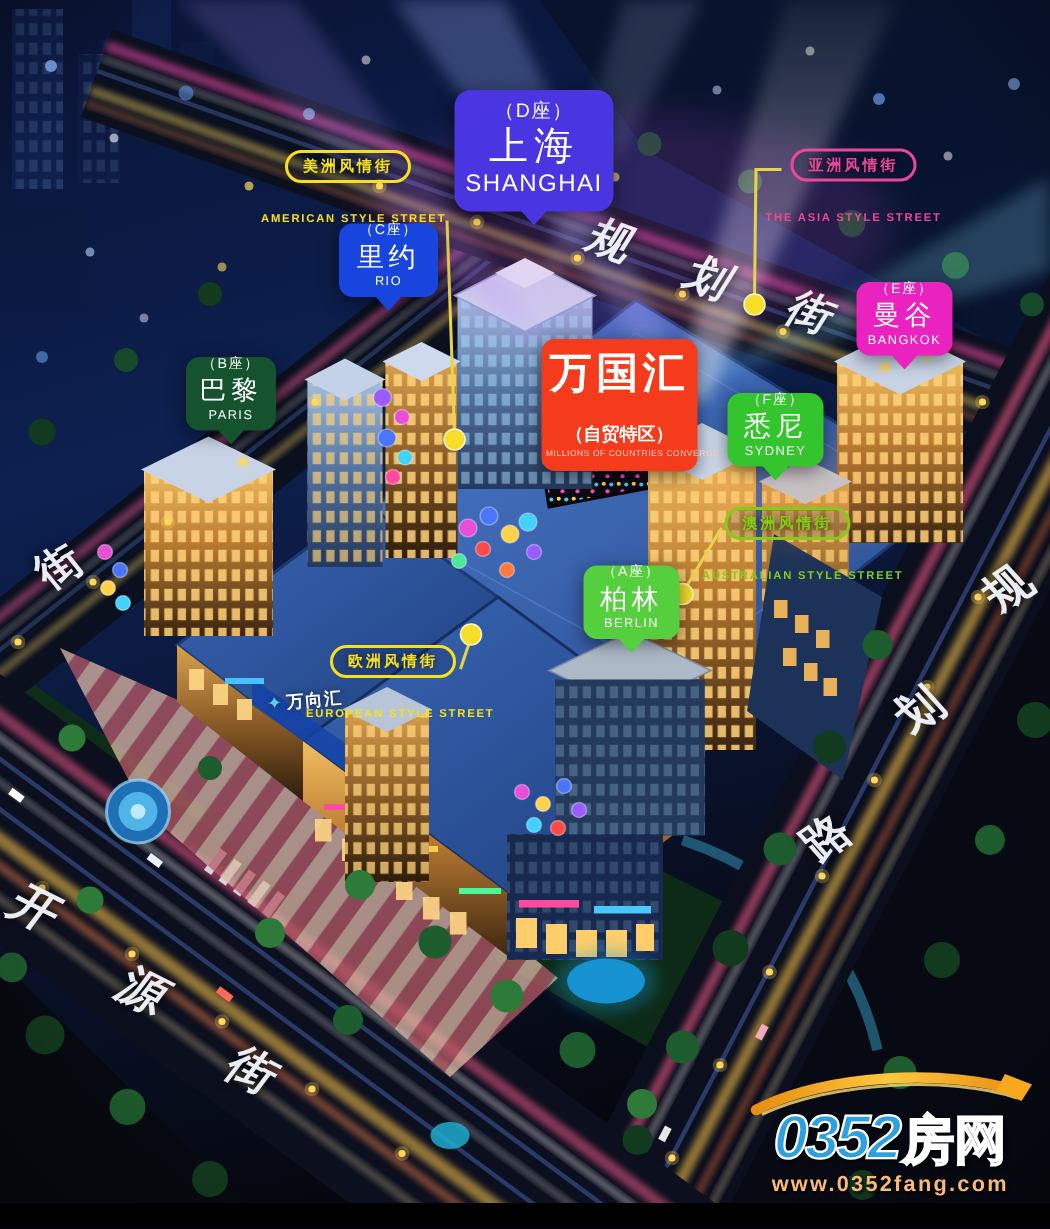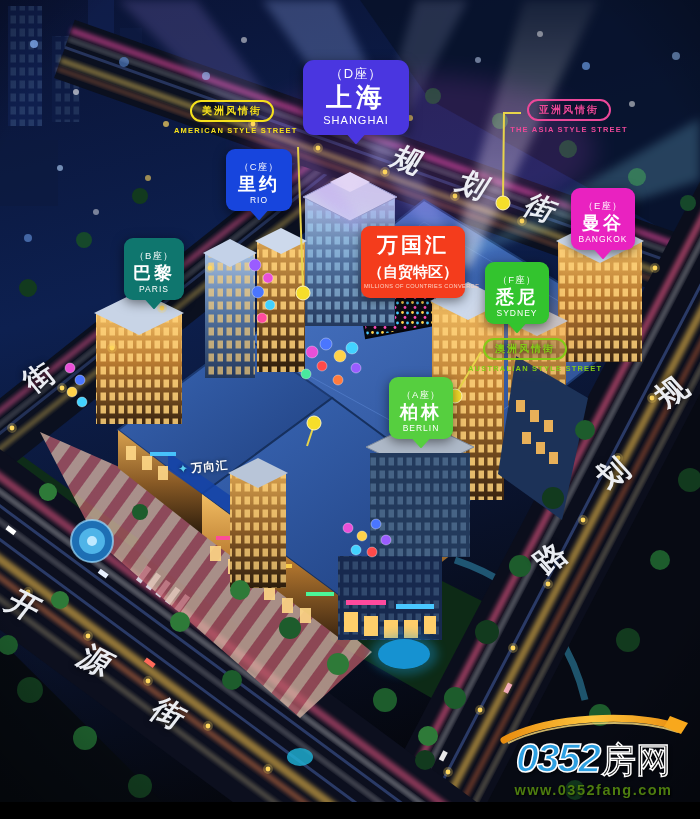--- a/index.html
+++ b/index.html
@@ -23,7 +23,7 @@
     clip-path:polygon(0 0,100% 0,50% 100%);
   }
   .callout .code { font-size:9.5px; letter-spacing:1px; opacity:.97; }
-  .callout .name { font-size:18px; font-weight:bold; letter-spacing:3px; margin:1px 0; white-space:nowrap; }
+  .callout .name { font-size:18px; font-weight:normal; letter-spacing:3px; margin:1px 0; white-space:nowrap; }
   .callout .en   { font-size:8.5px; letter-spacing:1px; }
   .callout.lg { padding:7px 6px 9px; border-radius:11px; }
   .callout.lg .code { font-size:13px; }

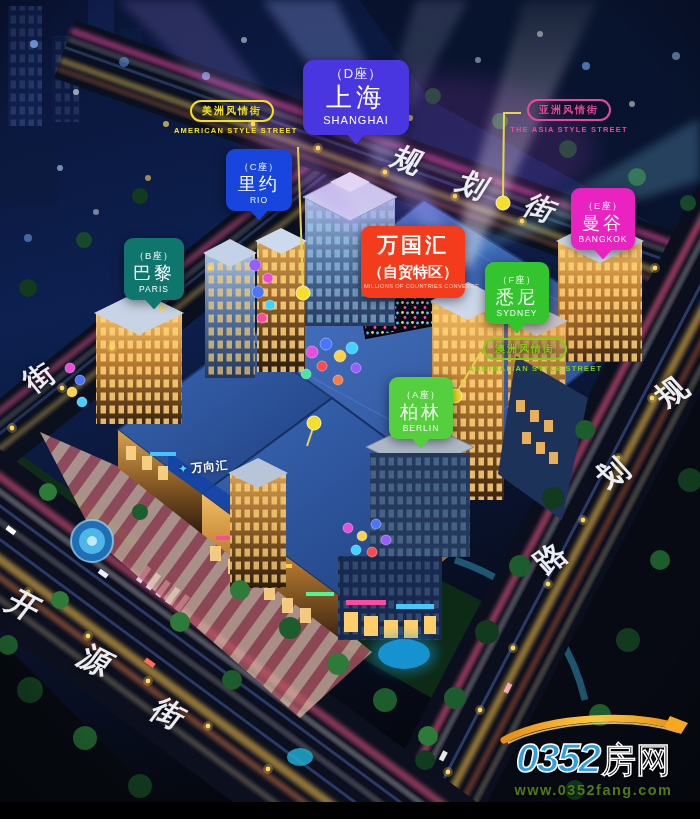--- a/index.html
+++ b/index.html
@@ -28,7 +28,7 @@
   .callout.lg { padding:7px 6px 9px; border-radius:11px; }
   .callout.lg .code { font-size:13px; }
   .callout.lg .name { font-size:26px; letter-spacing:4px; }
-  .callout.lg .en   { font-size:11px; }
+  .callout.lg .en   { font-size:16px; }
   .callout.red { padding:7px 3px 8px; }
   .callout.red .t1 { font-size:21px; font-weight:bold; letter-spacing:3px; }
   .callout.red .t2 { font-size:15px; font-weight:bold; margin-top:6px; white-space:nowrap; }

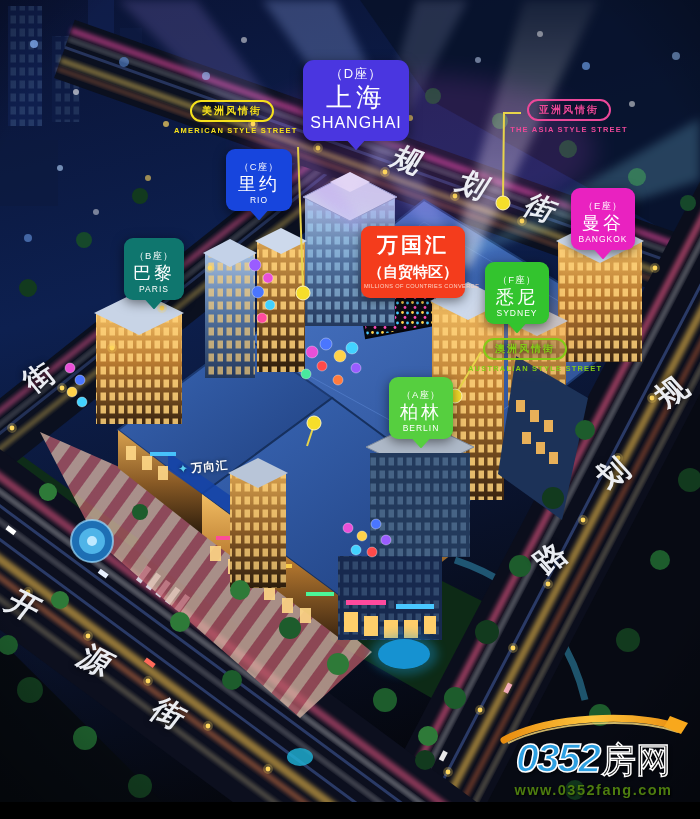--- a/index.html
+++ b/index.html
@@ -42,7 +42,7 @@
     background:rgba(8,16,44,.18); white-space:nowrap;
     text-shadow:0 0 4px rgba(0,0,0,.6);
   }
-  .street .sub { font-size:7.5px; font-weight:bold; letter-spacing:1.2px; margin-top:4px; white-space:nowrap; }
+  .street .sub { font-size:7.5px; font-weight:bold; letter-spacing:1.2px; margin-top:19px; white-space:nowrap; }
 
   
   .roadchar {

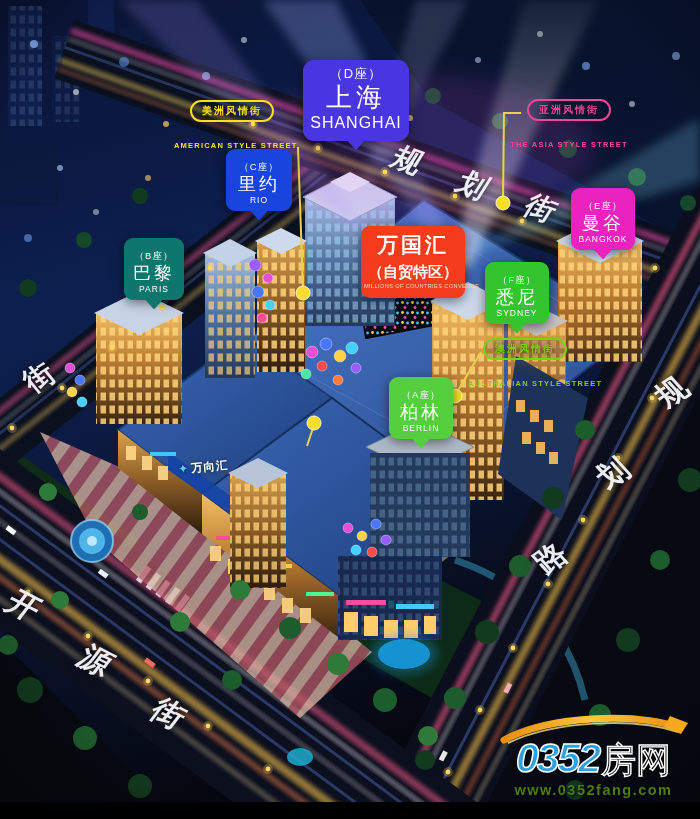--- a/index.html
+++ b/index.html
@@ -13,7 +13,7 @@
   
   .callout {
     position:absolute; z-index:5; color:#fff; text-align:center;
-    border-radius:9px; padding:13px 4px 6px; line-height:1.15;
+    border-radius:9px; padding:0 4px 6px; line-height:1.15;
     box-shadow:0 3px 12px rgba(0,0,0,.5);
   }
   .callout .tail {

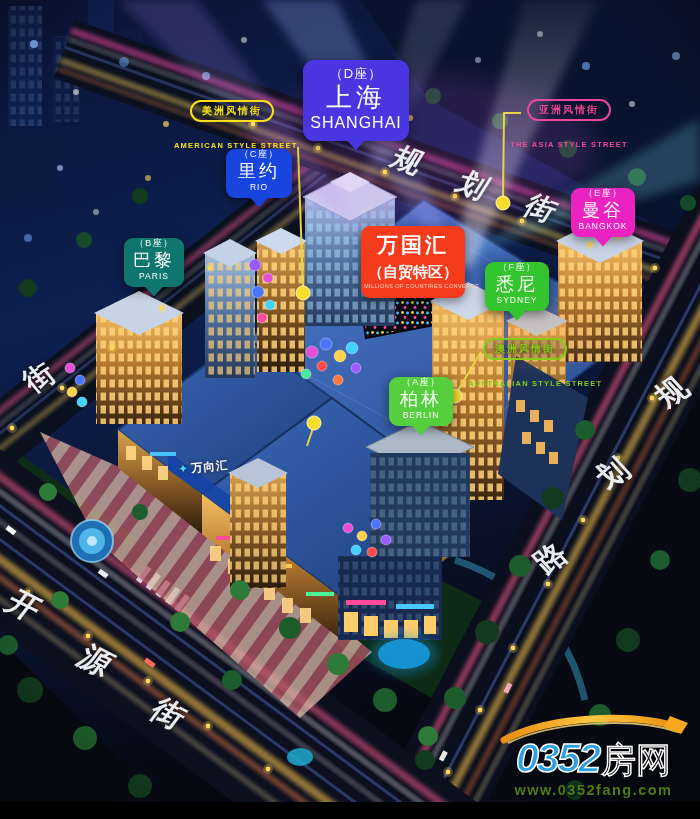--- a/index.html
+++ b/index.html
@@ -480,7 +480,7 @@
     <div class="tail"></div>
   </div>
 
-  <div class="callout" style="left: 124px; top: 238px; width: 52px; background: #0f766e;">
+  <div class="callout" style="left: 124px; top: 238px; width: 52px; background: #14532d;">
     <div class="code">（B座）</div>
     <div class="name">巴黎</div>
     <div class="en">PARIS</div>

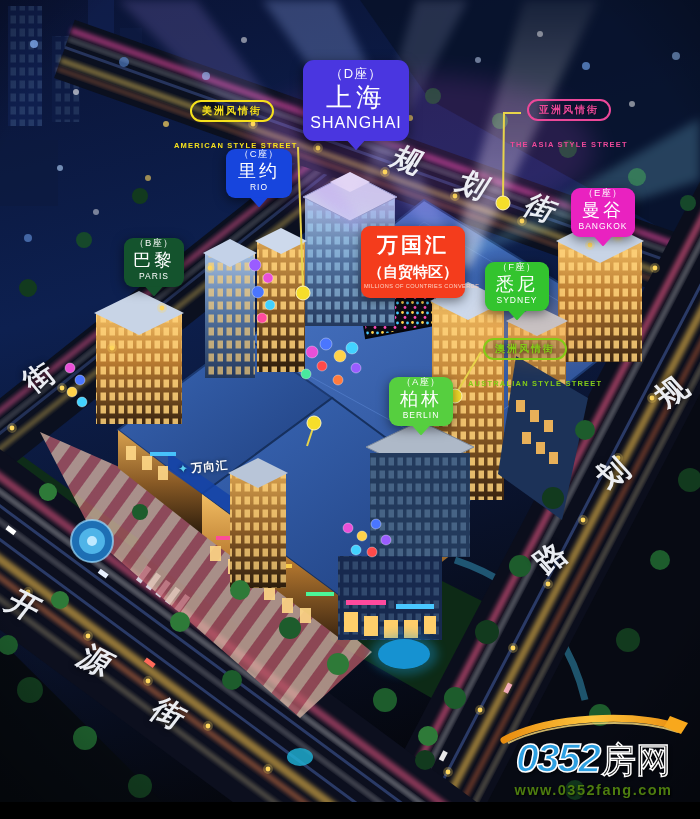--- a/index.html
+++ b/index.html
@@ -30,7 +30,7 @@
   .callout.lg .name { font-size:26px; letter-spacing:4px; }
   .callout.lg .en   { font-size:16px; }
   .callout.red { padding:7px 3px 8px; }
-  .callout.red .t1 { font-size:21px; font-weight:bold; letter-spacing:3px; }
+  .callout.red .t1 { font-size:28px; font-weight:bold; letter-spacing:3px; }
   .callout.red .t2 { font-size:15px; font-weight:bold; margin-top:6px; white-space:nowrap; }
   .callout.red .t3 { font-size:5.6px; letter-spacing:.4px; color:#ffd2c2; margin-top:3px; white-space:nowrap; }
 

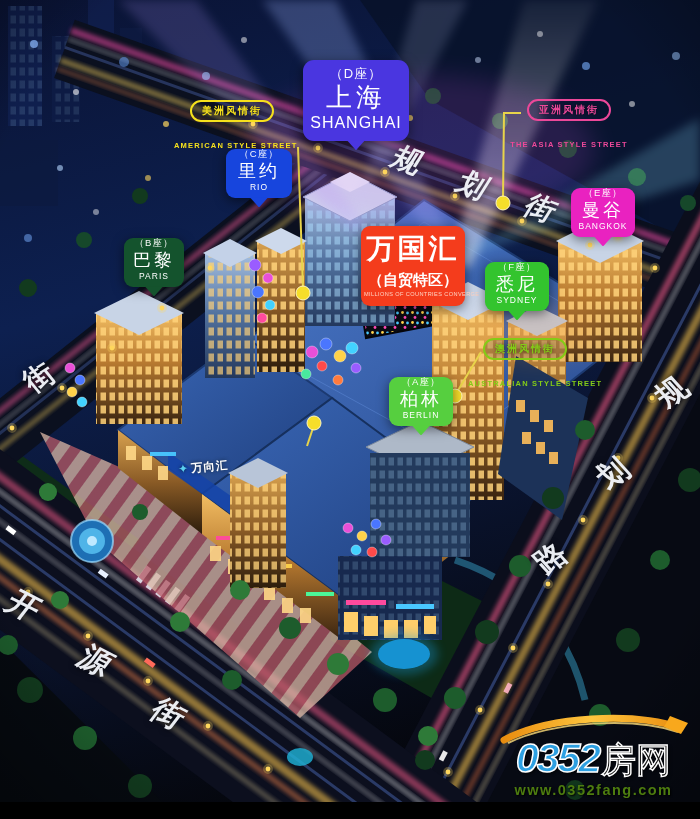--- a/index.html
+++ b/index.html
@@ -31,7 +31,7 @@
   .callout.lg .en   { font-size:16px; }
   .callout.red { padding:7px 3px 8px; }
   .callout.red .t1 { font-size:28px; font-weight:bold; letter-spacing:3px; }
-  .callout.red .t2 { font-size:15px; font-weight:bold; margin-top:6px; white-space:nowrap; }
+  .callout.red .t2 { font-size:12px; font-weight:bold; margin-top:18px; white-space:nowrap; }
   .callout.red .t3 { font-size:5.6px; letter-spacing:.4px; color:#ffd2c2; margin-top:3px; white-space:nowrap; }
 
   

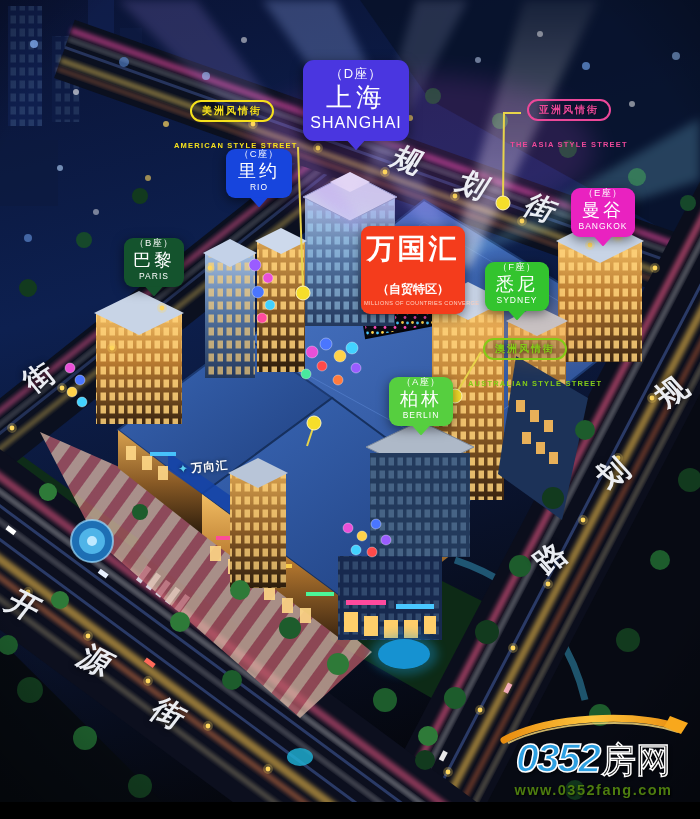--- a/index.html
+++ b/index.html
@@ -522,6 +522,10 @@
     <div class="sub">AUSTRALIAN STYLE STREET</div>
   </div>
 
+  <div class="street" style="left: 204px; top: 430px; width: 116px; color: rgb(246, 225, 28);">
+    <div class="pill">欧洲风情街</div>
+    <div class="sub">EUROPEAN STYLE STREET</div>
+  </div>
 
   <span class="roadchar" style="left:393px;top:141px;transform:rotate(20deg) skewX(-12deg)">规</span>
   <span class="roadchar" style="left:458px;top:166px;transform:rotate(20deg) skewX(-12deg)">划</span>

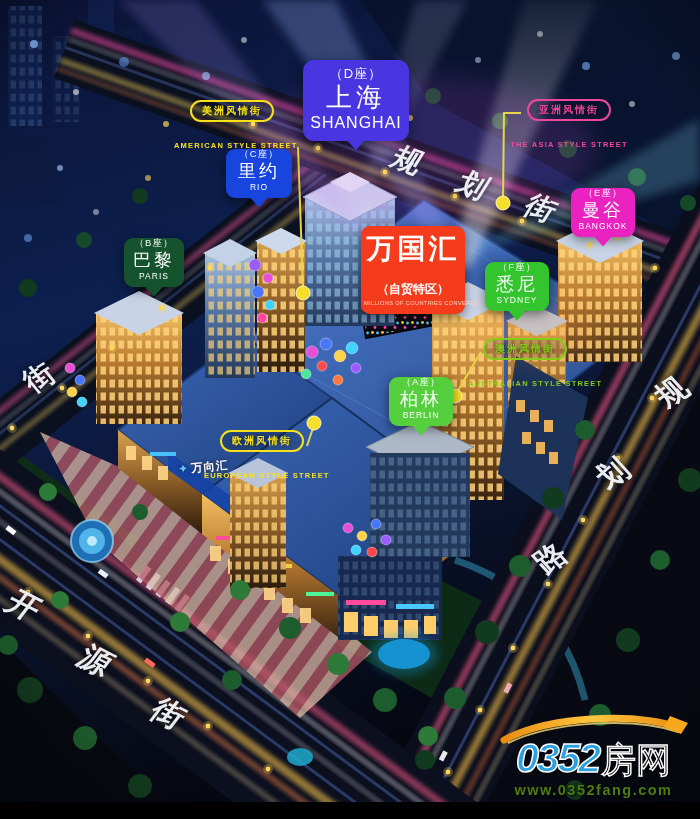--- a/index.html
+++ b/index.html
@@ -67,7 +67,7 @@
     letter-spacing:-2px;
   }
   .wm-zh {
-    font-weight:normal; font-size:35px; color:#141414; margin-left:2px;
+    font-weight:bold; font-size:35px; color:#141414; margin-left:2px;
     -webkit-text-stroke:1.4px #fff; text-shadow:2px 2px 3px rgba(0,0,0,.7);
   }
   .wm-url {

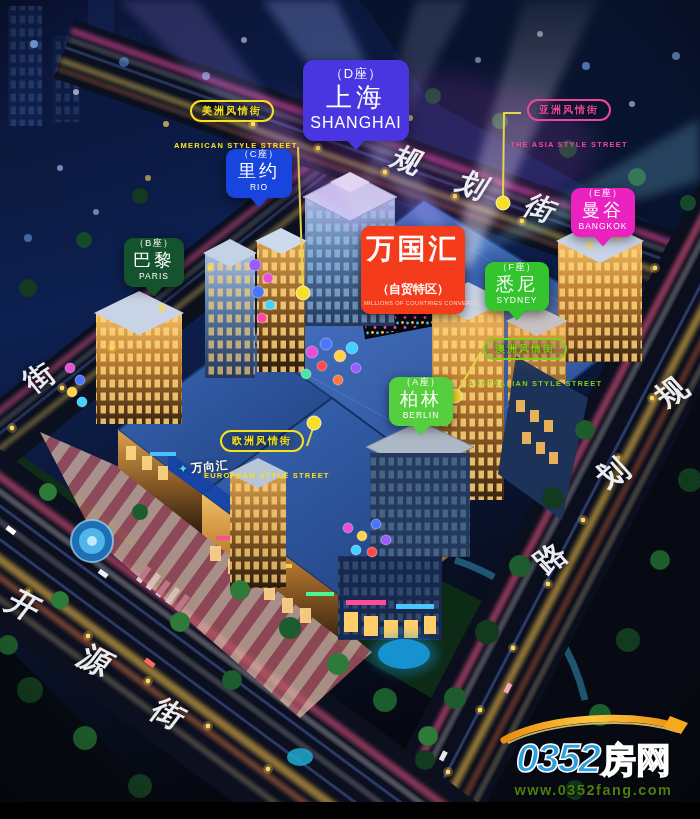--- a/index.html
+++ b/index.html
@@ -71,7 +71,7 @@
     -webkit-text-stroke:1.4px #fff; text-shadow:2px 2px 3px rgba(0,0,0,.7);
   }
   .wm-url {
-    margin-top:3px; font-size:14.5px; font-weight:bold; color:#4d7c0f;
+    margin-top:3px; font-size:14.5px; font-weight:bold; color:#fdba74;
     letter-spacing:1.5px; text-shadow:1px 1px 2px #000;
   }
 </style>

